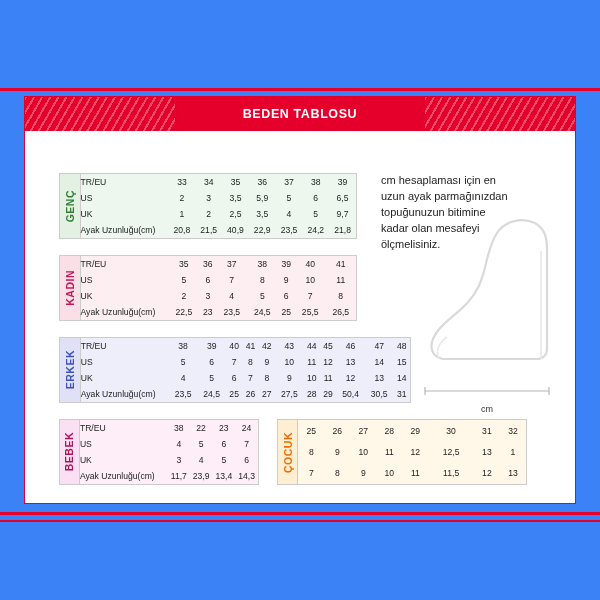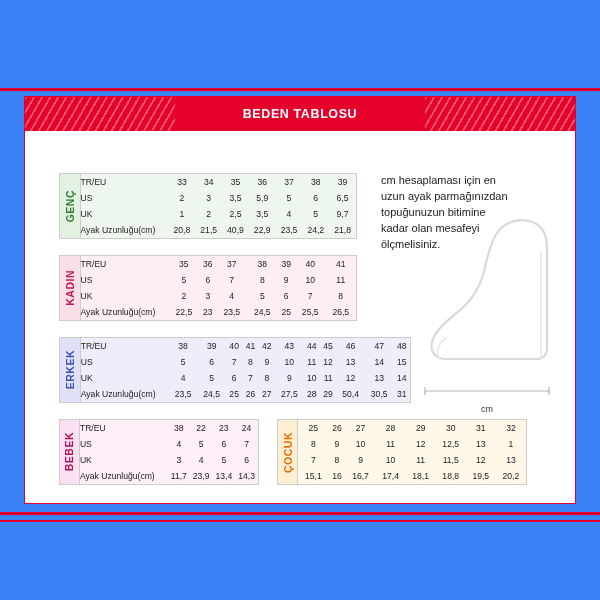--- a/index.html
+++ b/index.html
@@ -417,16 +417,6 @@
             <td>12</td>
             <td>13</td>
           </tr>
-          <tr>
-            <td>15,1</td>
-            <td>16</td>
-            <td>16,7</td>
-            <td>17,4</td>
-            <td>18,1</td>
-            <td>18,8</td>
-            <td>19,5</td>
-            <td>20,2</td>
-          </tr>
         </tbody>
           </table>
       </div>

